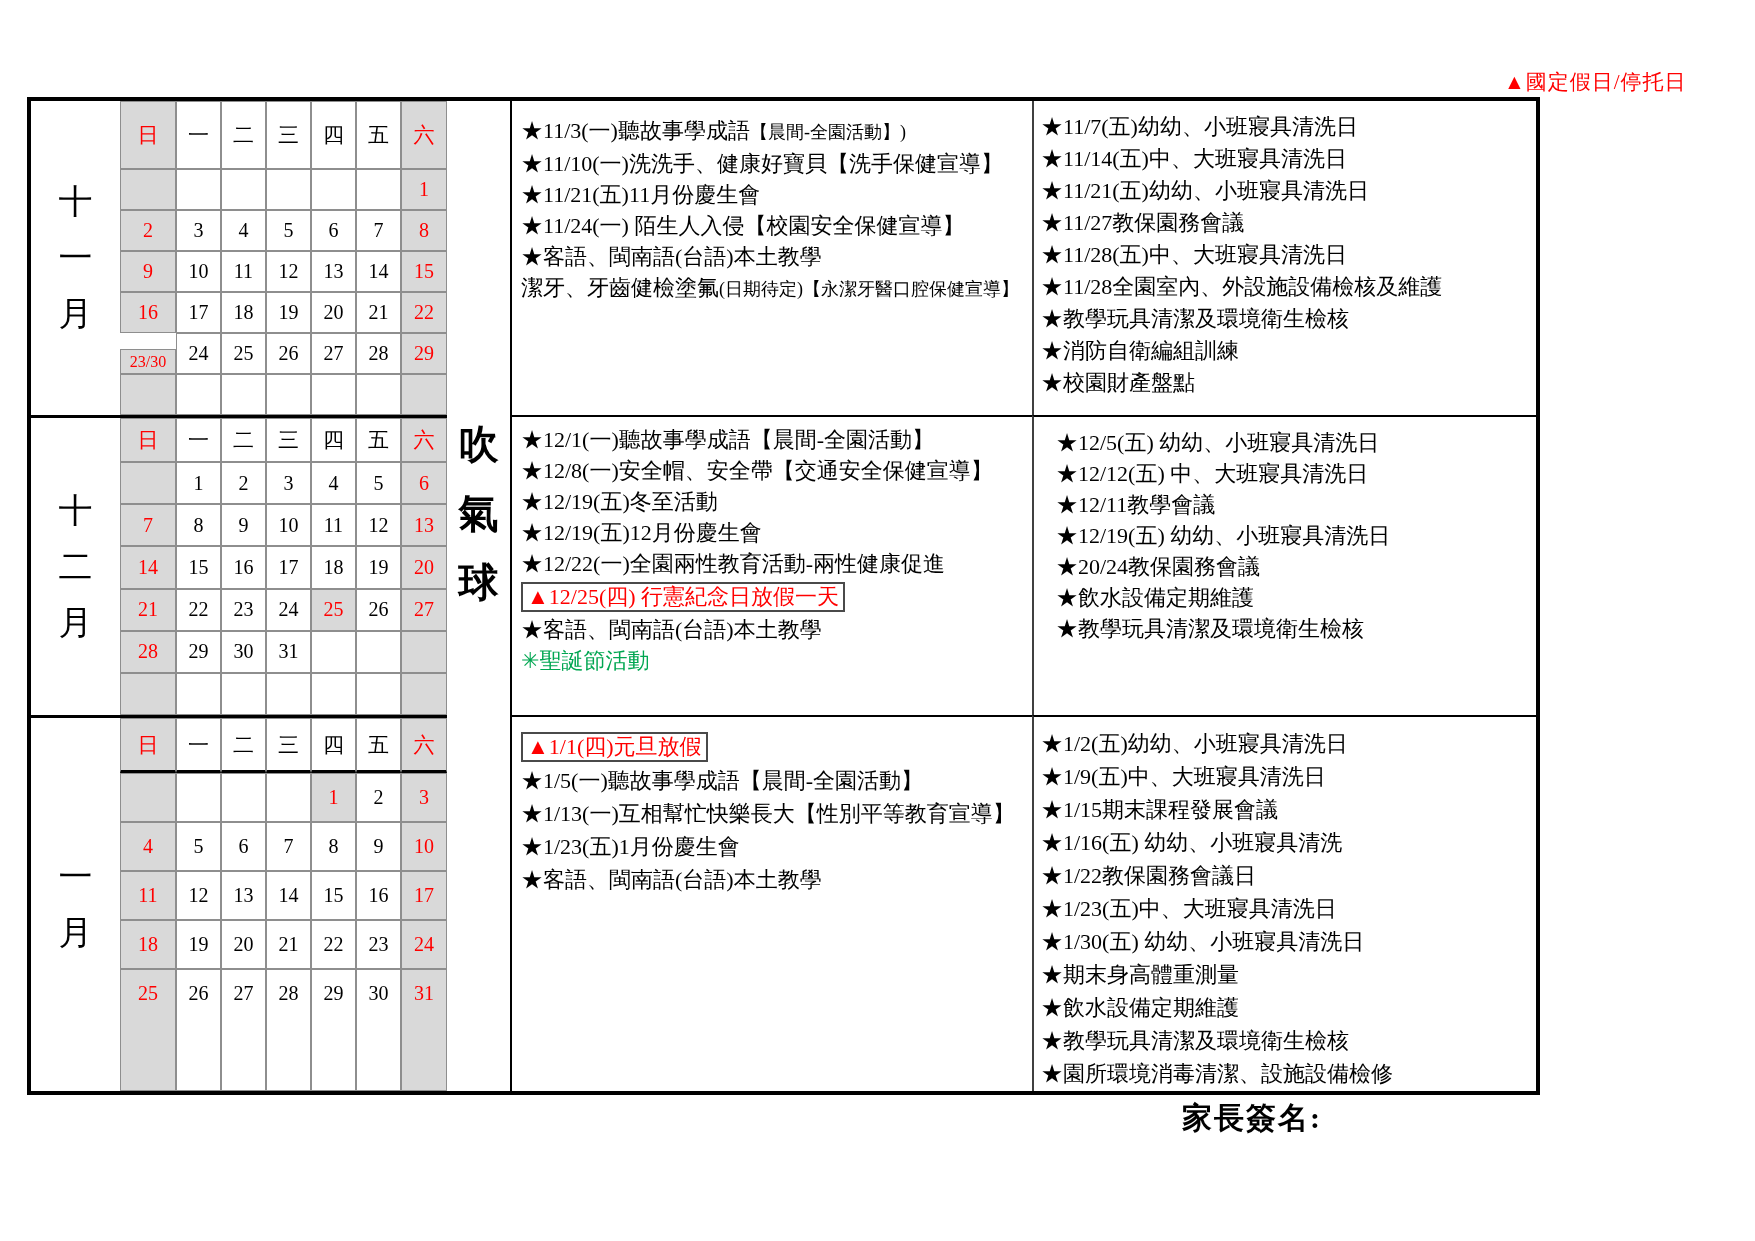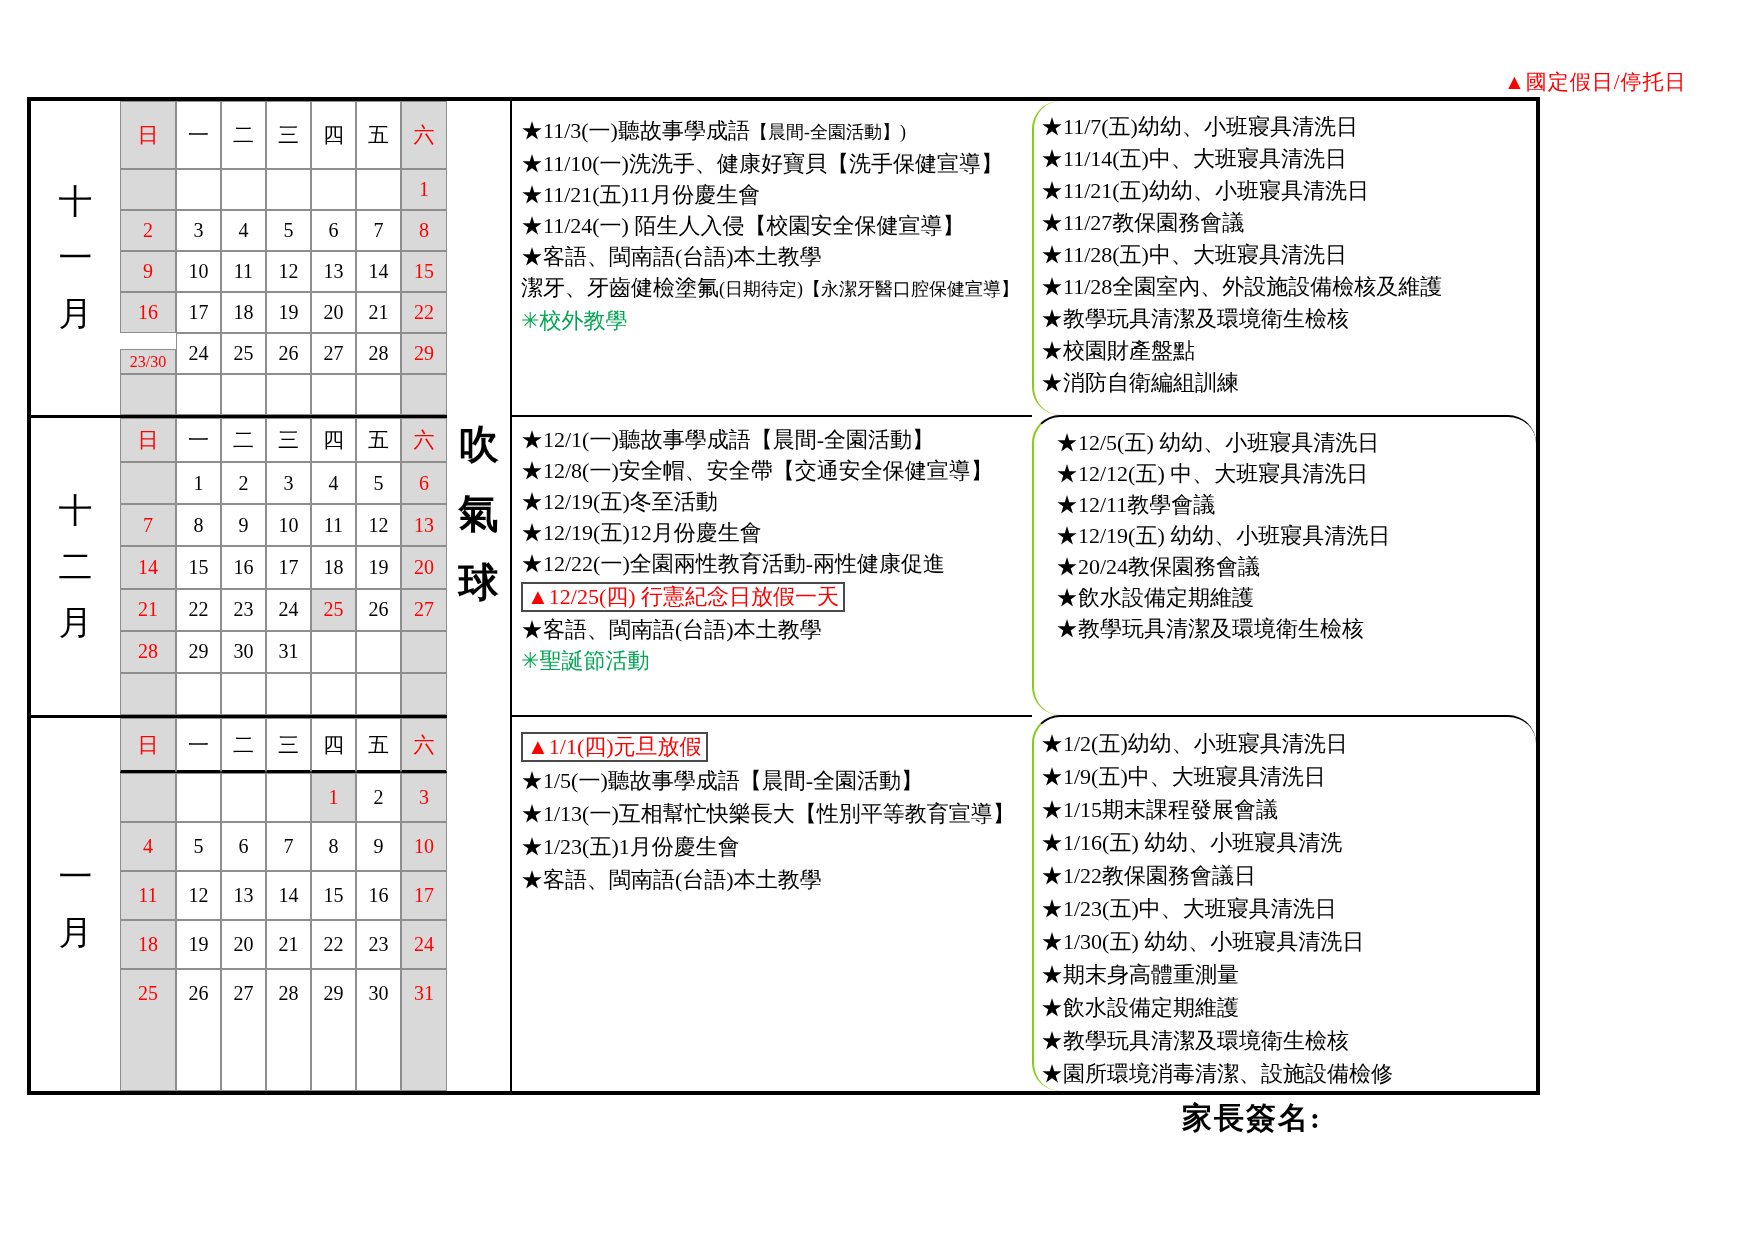--- a/index.html
+++ b/index.html
@@ -25,7 +25,7 @@
          display:flex;flex-direction:column;align-items:center;justify-content:center;gap:14px;
          padding-bottom:165px;font-weight:bold;font-size:40px;}
   .c-acts{grid-column:4;box-sizing:border-box;padding:13px 0 0 9px;}
-  .c-admin{grid-column:5;border-left:2px solid #84cc16;box-sizing:border-box;padding:10px 0 0 7px;border-radius:28px;}
+  .c-admin{grid-column:5;border-left:2px solid #404040;box-sizing:border-box;padding:10px 0 0 7px;}
   .r0{grid-row:1}.r1{grid-row:2}.r2{grid-row:3}
   .r1.c-label,.r1.c-cal,.r2.c-label,.r2.c-cal{border-top:3px solid #000;}
   .r1.c-acts,.r1.c-admin,.r2.c-acts,.r2.c-admin{border-top:2px solid #000;}

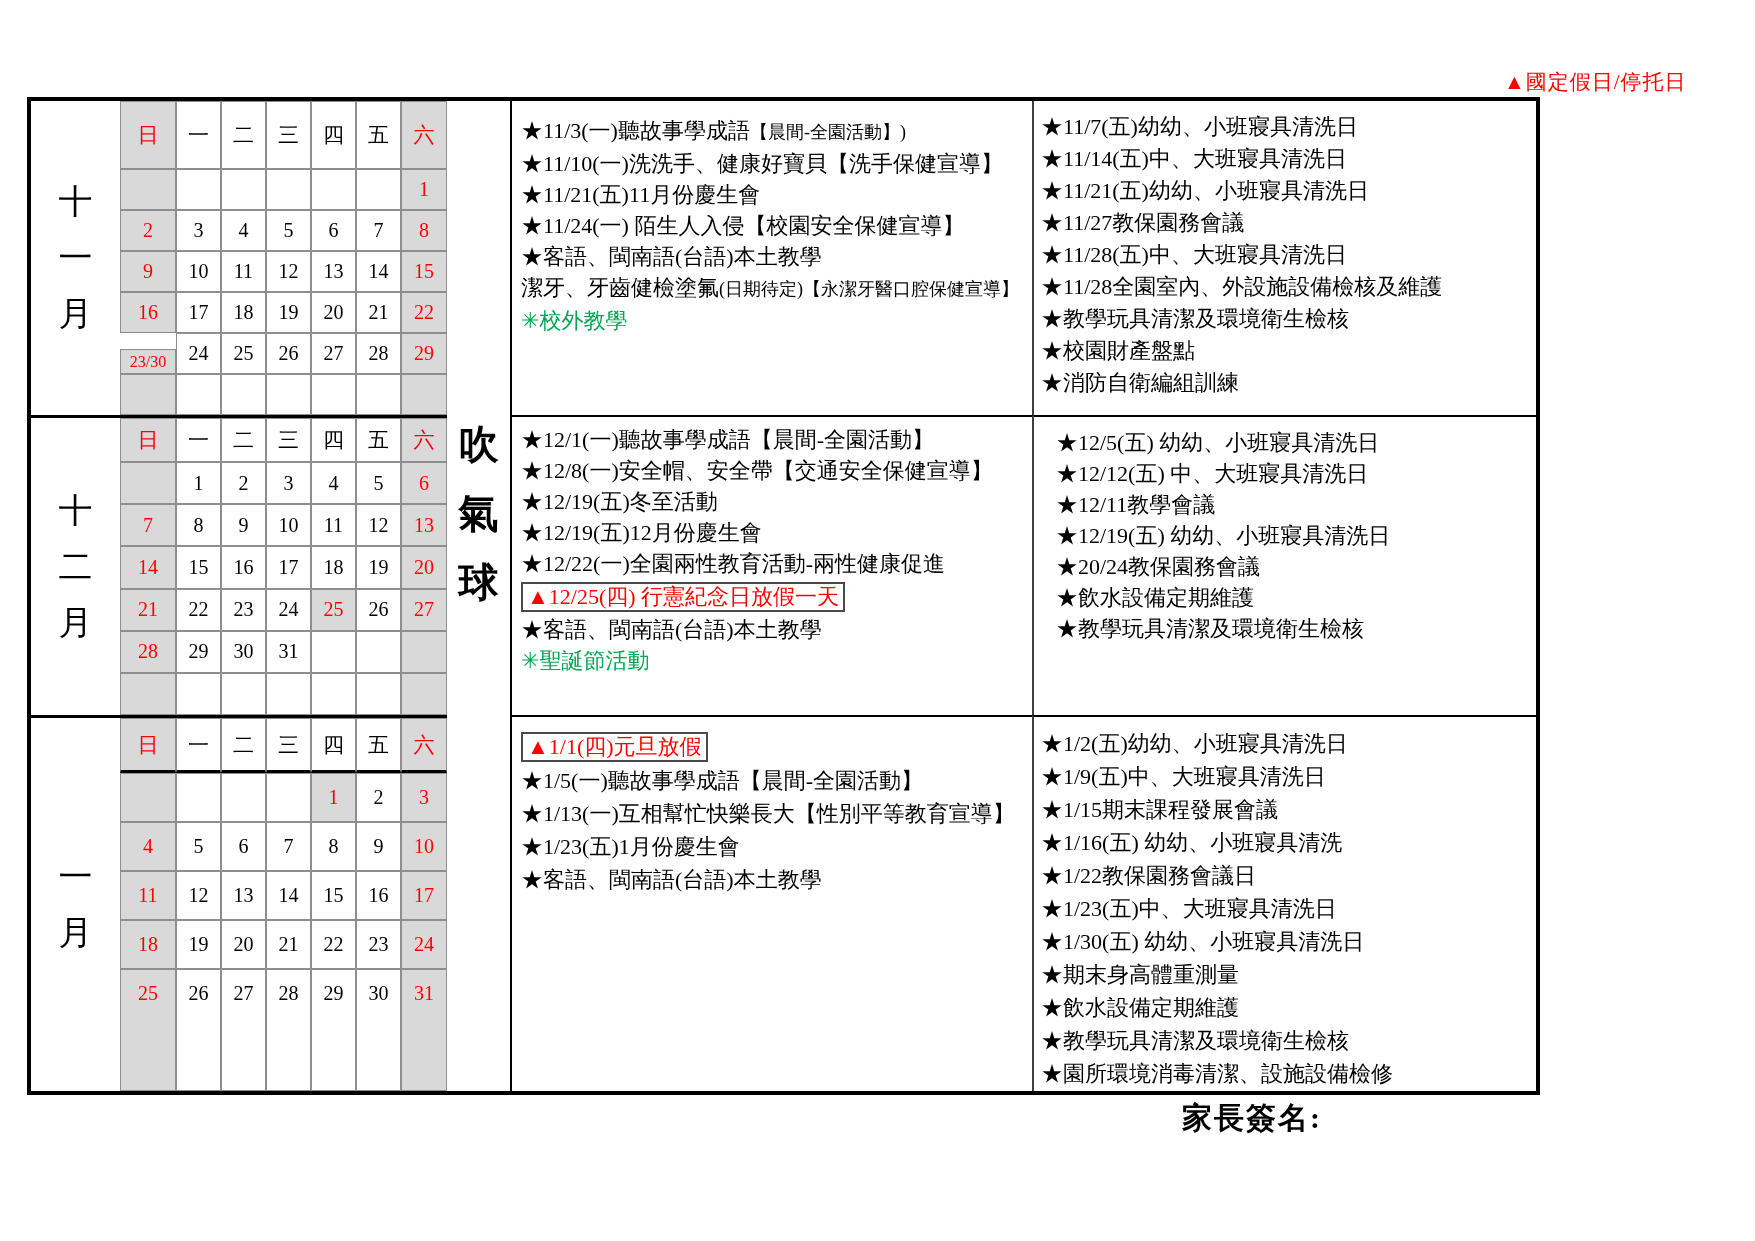--- a/index.html
+++ b/index.html
@@ -130,7 +130,6 @@
         <div class="act-line"><span>★11/24(一) 陌生人入侵【校園安全保健宣導】</span></div>
         <div class="act-line"><span>★客語、閩南語(台語)本土教學</span></div>
         <div class="act-line"><span>潔牙、牙齒健檢塗氟</span><span class="seg-sm">(日期待定)</span><span class="seg-sm">【永潔牙醫口腔保健宣導】</span></div>
-        <div class="act-line green"><span>✳校外教學</span></div>
       </div>
     <div class="c-admin r0 m0">
         <div class="admin-line">★11/7(五)幼幼、小班寢具清洗日</div>

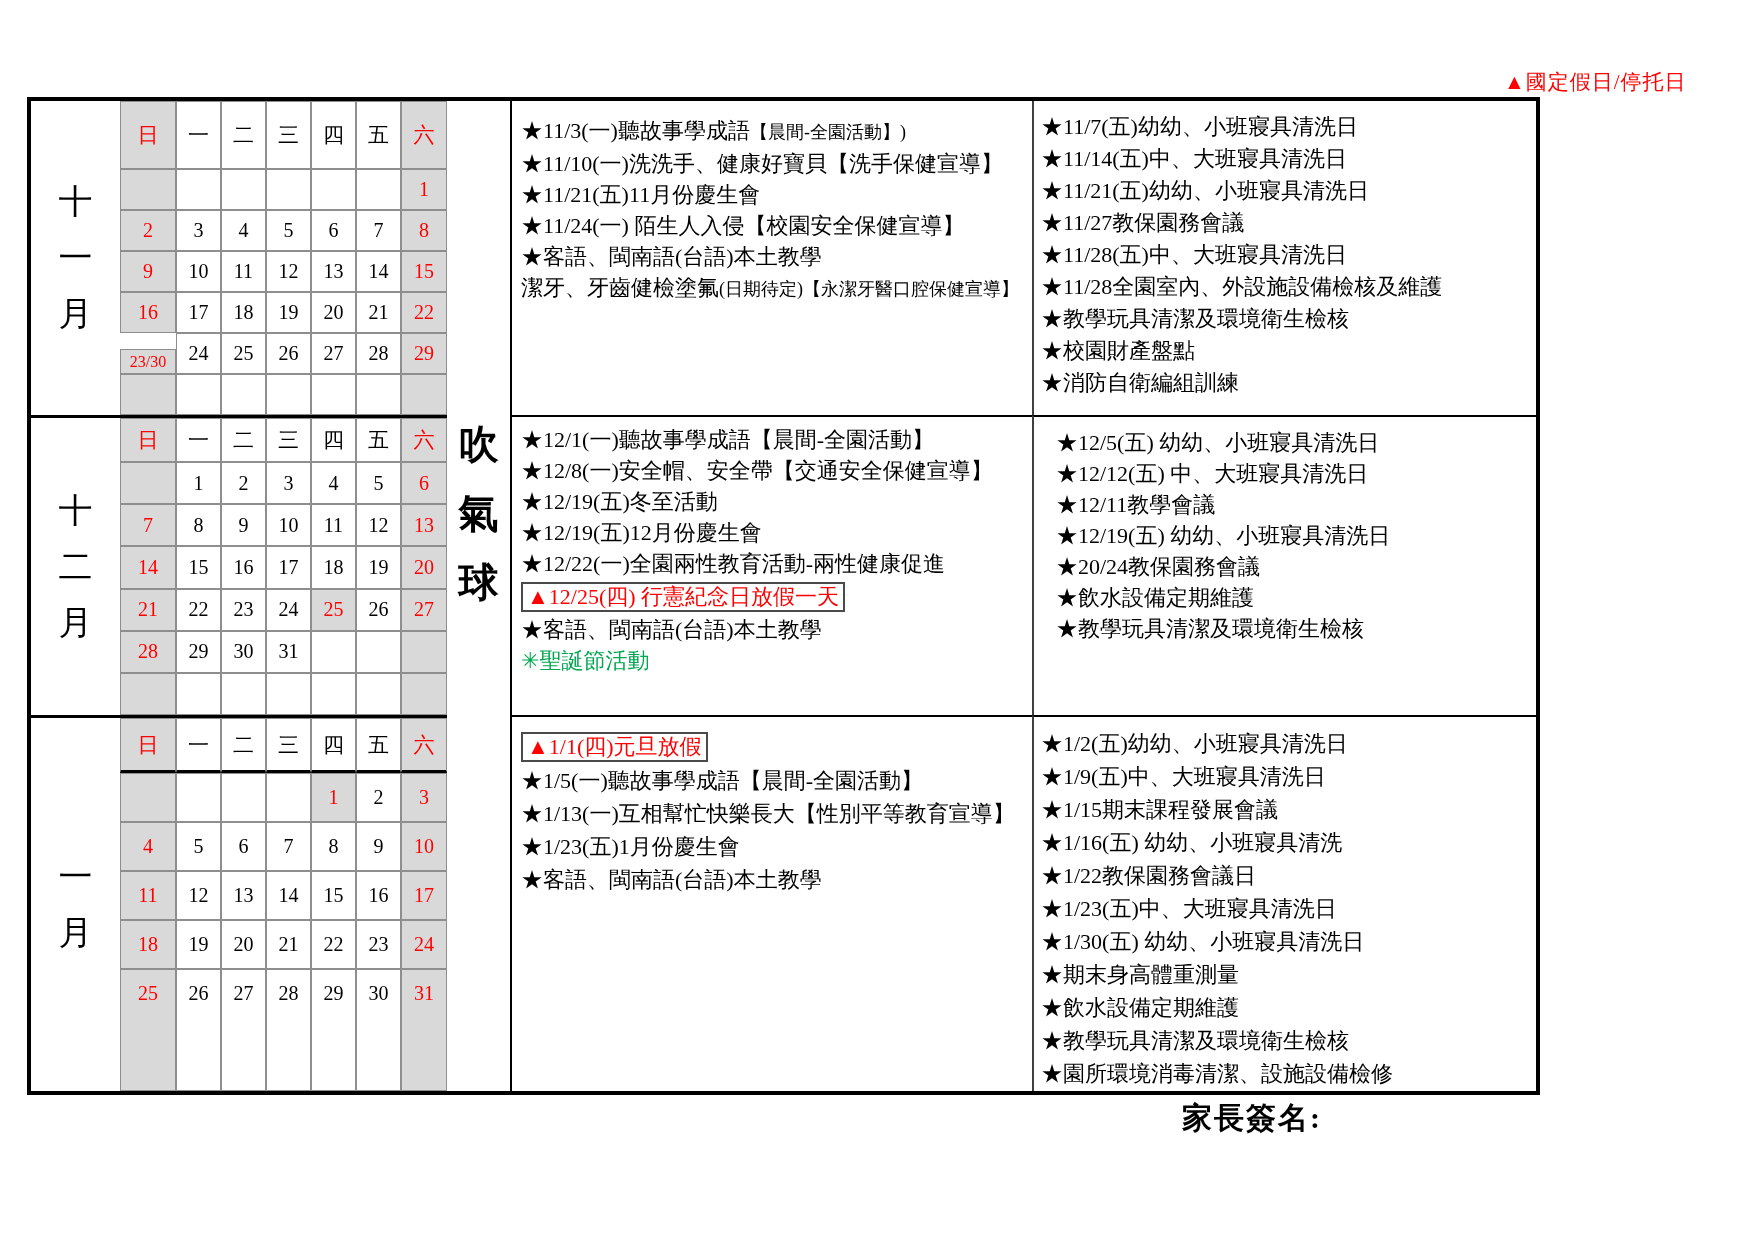--- a/index.html
+++ b/index.html
@@ -139,8 +139,8 @@
         <div class="admin-line">★11/28(五)中、大班寢具清洗日</div>
         <div class="admin-line">★11/28全園室內、外設施設備檢核及維護</div>
         <div class="admin-line">★教學玩具清潔及環境衛生檢核</div>
+        <div class="admin-line">★消防自衛編組訓練</div>
         <div class="admin-line">★校園財產盤點</div>
-        <div class="admin-line">★消防自衛編組訓練</div>
       </div>
 
     <div class="c-label r1 m1">

